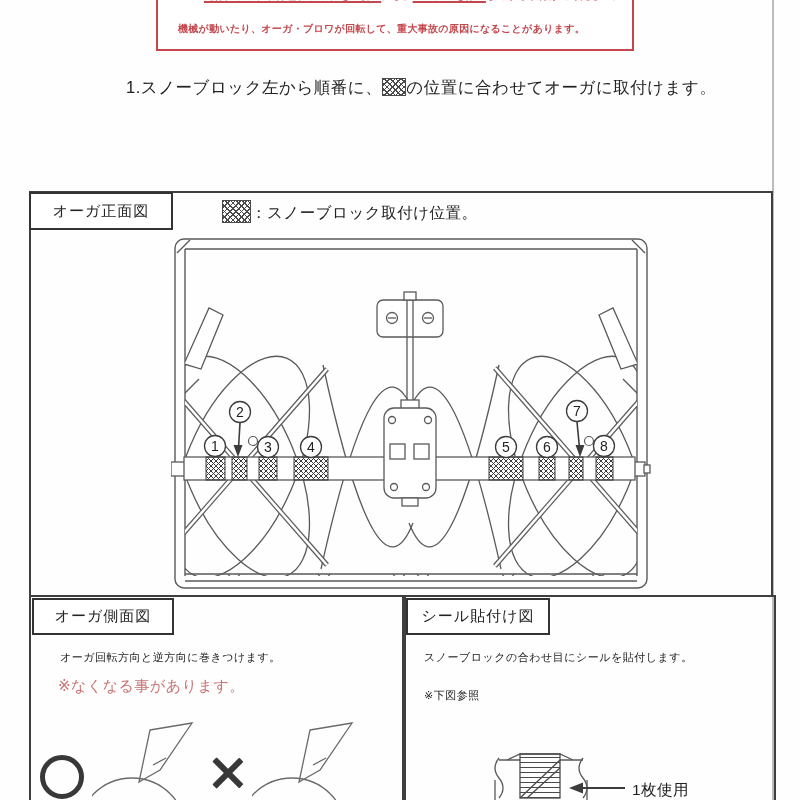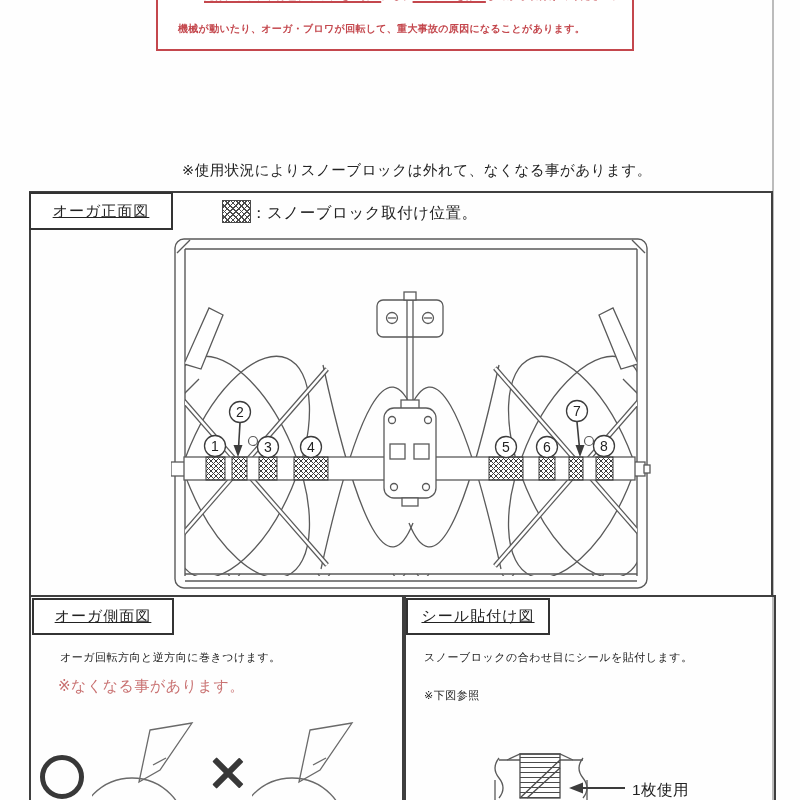--- a/index.html
+++ b/index.html
@@ -48,6 +48,9 @@
     <div class="abs warntext" style="left:20px;top:36px;">機械が動いたり、オーガ・ブロワが回転して、重大事故の原因になることがあります。</div>
   </div>
 
+  <div class="abs step" style="left:126px;top:77px;">
+    <span>1.</span><span>スノーブロック左から順番に、</span><span class="xhatch" style="width:22px;height:16px;"></span><span>の位置に合わせてオーガに取付けます。</span>
+  </div>
 
   <div class="abs note" style="left:182px;top:161px;">※使用状況によりスノーブロックは外れて、なくなる事があります。</div>
 

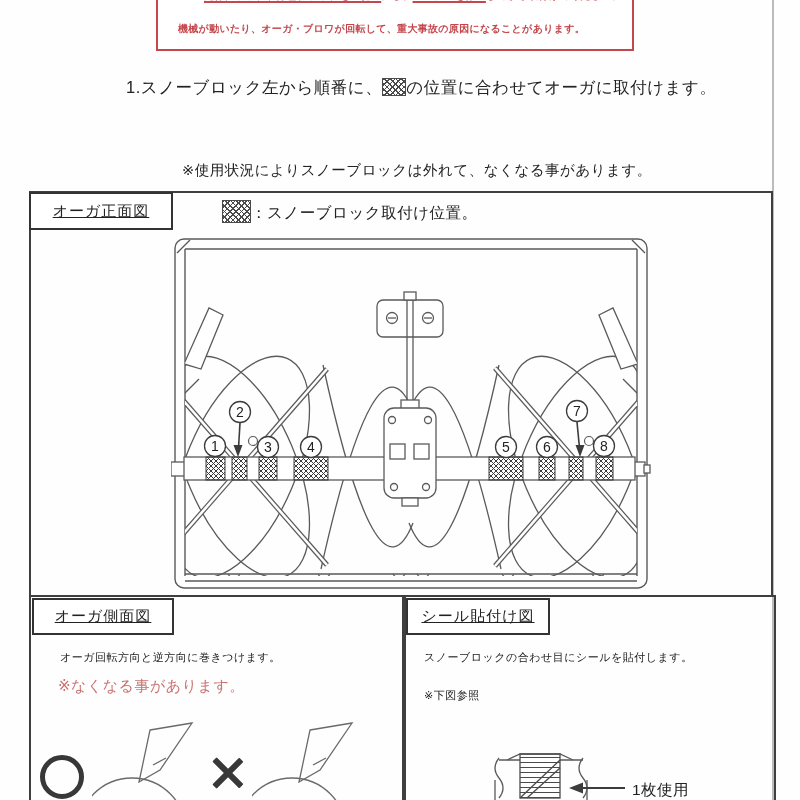--- a/index.html
+++ b/index.html
@@ -52,7 +52,6 @@
     <span>1.</span><span>スノーブロック左から順番に、</span><span class="xhatch" style="width:22px;height:16px;"></span><span>の位置に合わせてオーガに取付けます。</span>
   </div>
 
-  <div class="abs note" style="left:182px;top:161px;">※使用状況によりスノーブロックは外れて、なくなる事があります。</div>
 
   <div class="abs secbox" style="left:29px;top:191px;width:740px;height:402px;"></div>
   <div class="abs labelbox" style="left:29px;top:192px;width:140px;height:34px;">

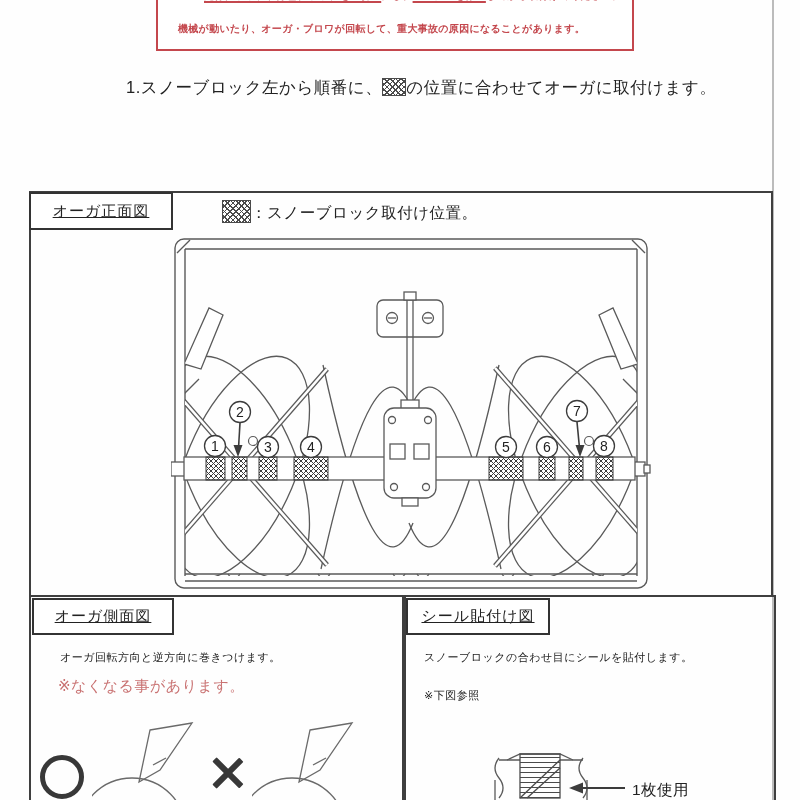--- a/index.html
+++ b/index.html
@@ -23,7 +23,7 @@
   .note{font-size:14.5px;letter-spacing:.5px;color:#222;white-space:nowrap;}
   .secbox{border:2px solid #3f3f3f;background:transparent;}
   .labelbox{border:2px solid #333;background:#fff;display:flex;align-items:center;justify-content:center;
-            font-size:15px;letter-spacing:1px;color:#222;text-decoration:underline;}
+            font-size:15px;letter-spacing:1px;color:#222;}
   .body-text{font-size:11px;letter-spacing:.5px;color:#222;white-space:nowrap;}
   .red-note{font-size:15px;letter-spacing:.5px;color:#c97272;white-space:nowrap;}
   .ok-circle{border:5.5px solid #383838;border-radius:50%;background:transparent;}

